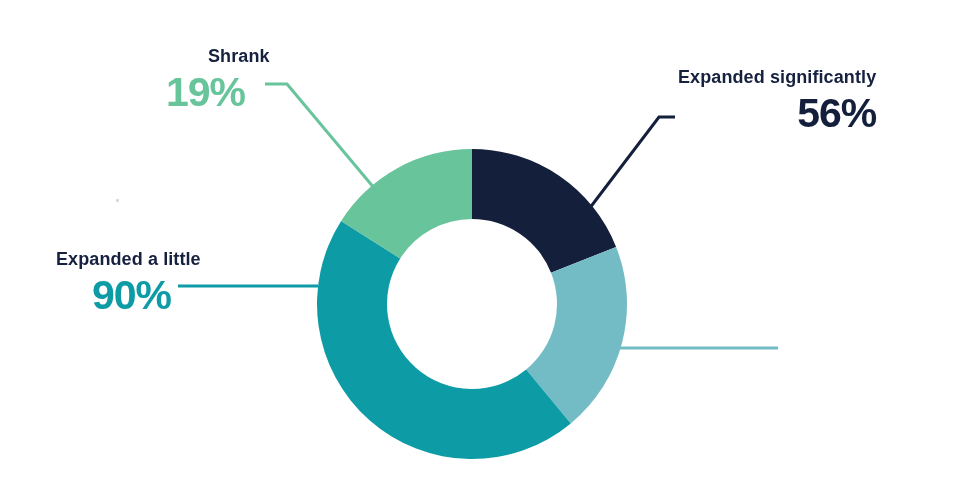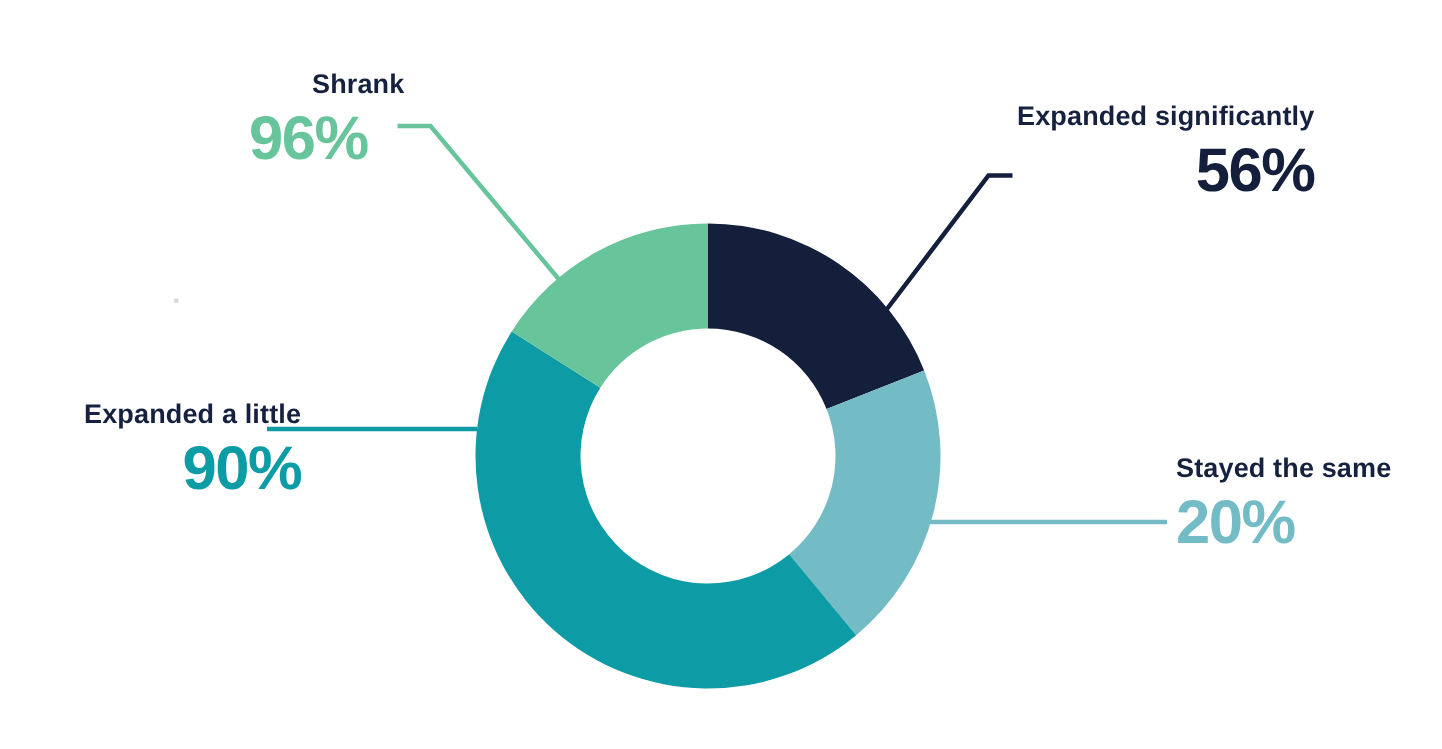--- a/index.html
+++ b/index.html
@@ -96,7 +96,7 @@
 
   <div class="callout" id="callout-shrank">
     <span class="cat-label">Shrank</span>
-    <span class="pct-value" style="color:#67c49b;">96%</span>
+    <span class="pct-value" style="color:#67c49b;">19%</span>
   </div>
 
   <div class="callout" id="callout-expanded-significantly">

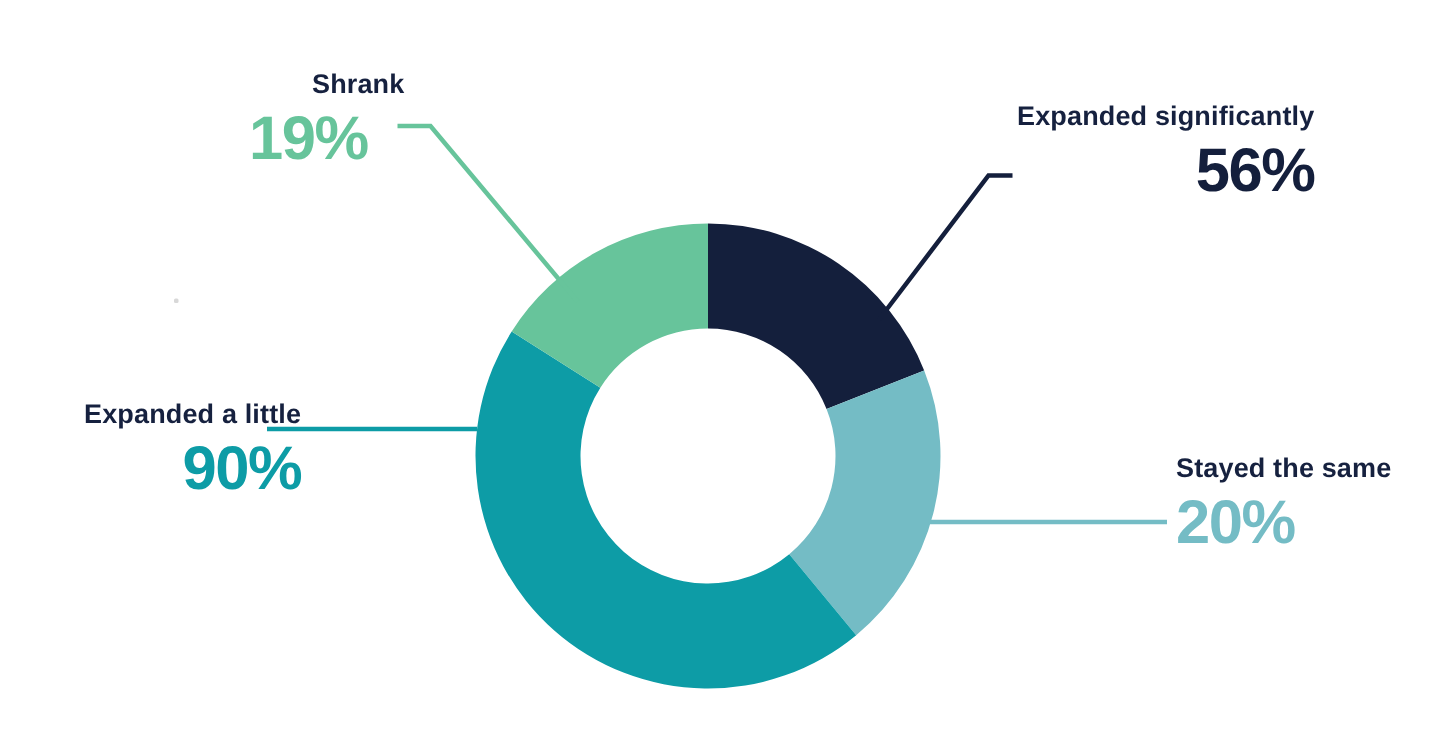--- a/index.html
+++ b/index.html
@@ -55,7 +55,7 @@
   #callout-shrank .cat-label { padding-left: 42px; }
   #callout-expanded-significantly { left: 678px; top: 68px; text-align: right; }
   #callout-expanded-significantly .pct-value { padding-left: 3px; }
-  #callout-expanded-little { left: 56px; top: 267px; text-align: right; }
+  #callout-expanded-little { left: 56px; top: 250px; text-align: left; }
   #callout-expanded-little .pct-value { padding-left: 36px; }
   #callout-stayed-same { left: 784px; top: 303px; text-align: left; }
   #callout-stayed-same .pct-value { padding-left: 0px; }

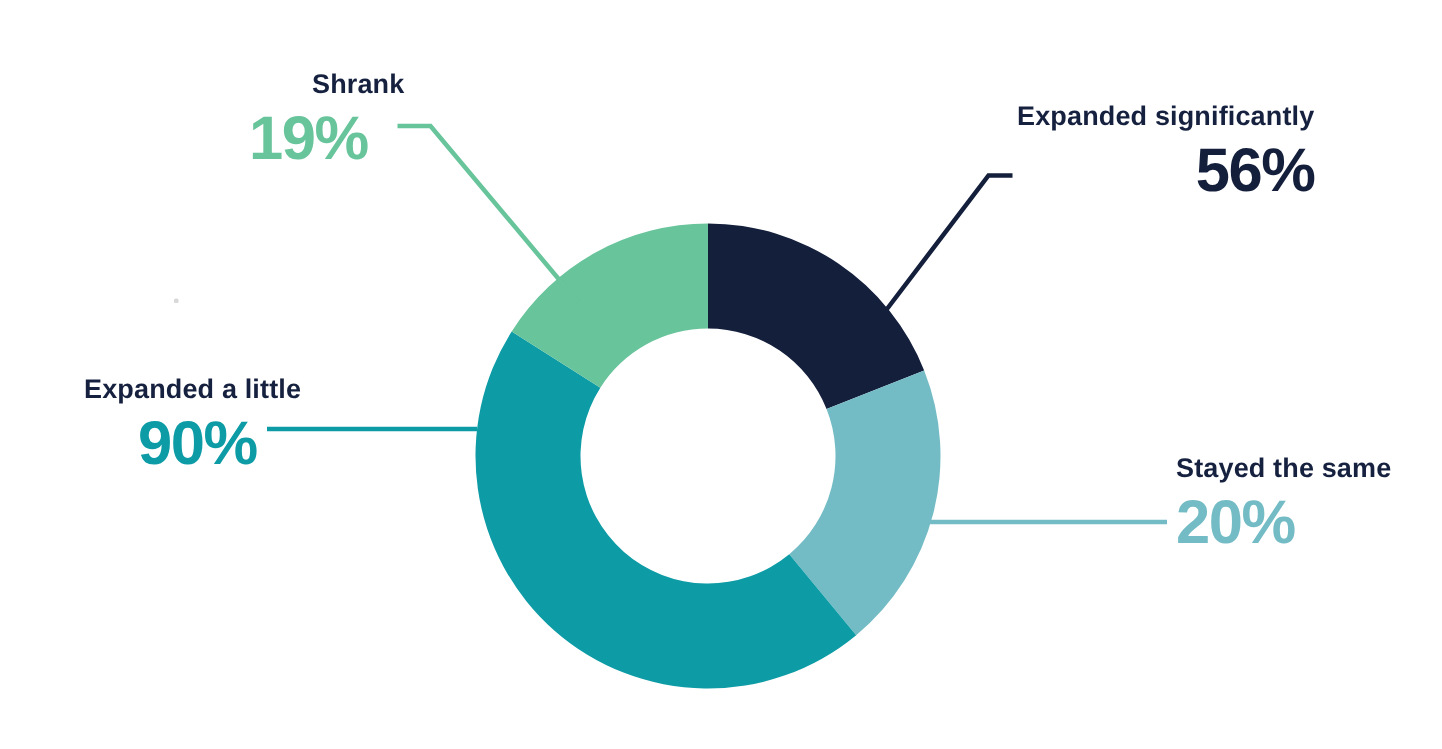--- a/index.html
+++ b/index.html
@@ -109,10 +109,6 @@
     <span class="pct-value" style="color:#0d9ca6;">90%</span>
   </div>
 
-  <div class="callout" id="callout-stayed-same">
-    <span class="cat-label">Stayed the same</span>
-    <span class="pct-value" style="color:#74bcc5;">20%</span>
-  </div>
 
   <div class="artifact-dot"></div>
 </div>

